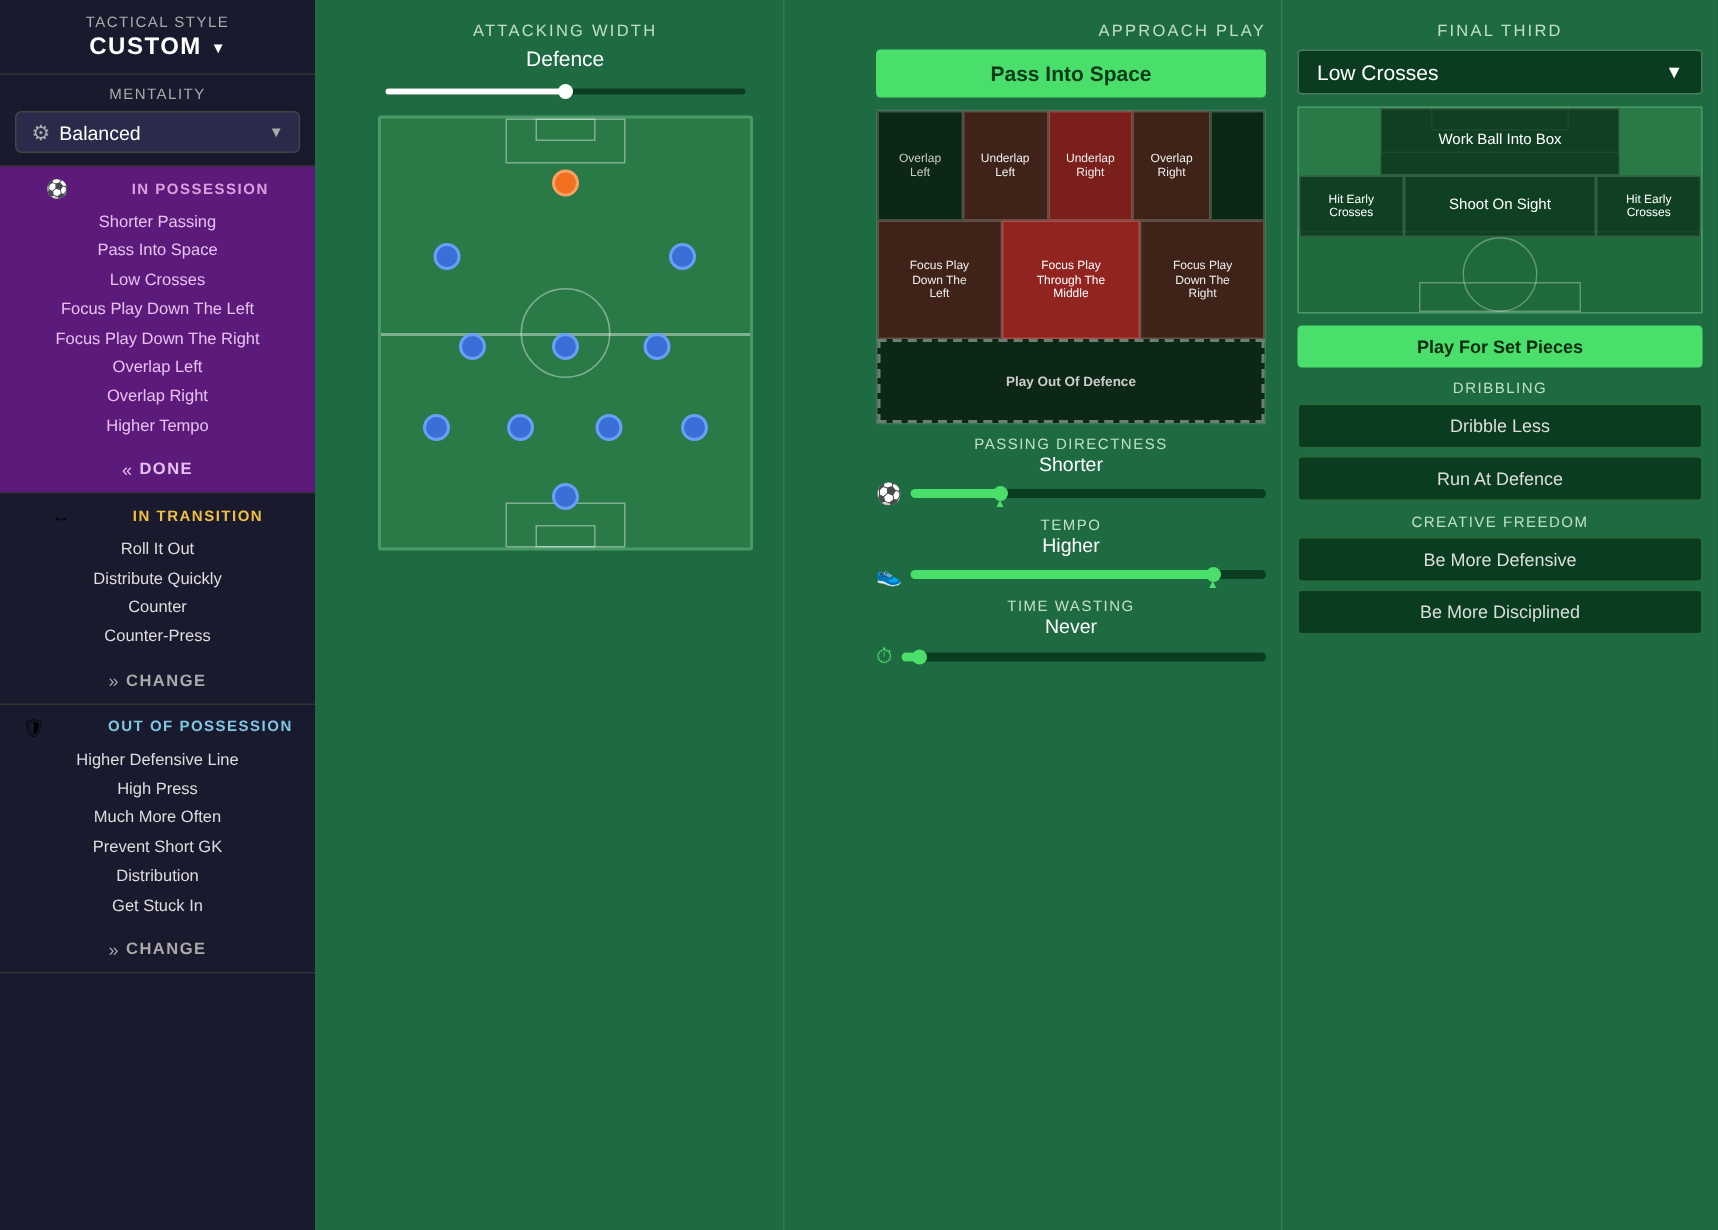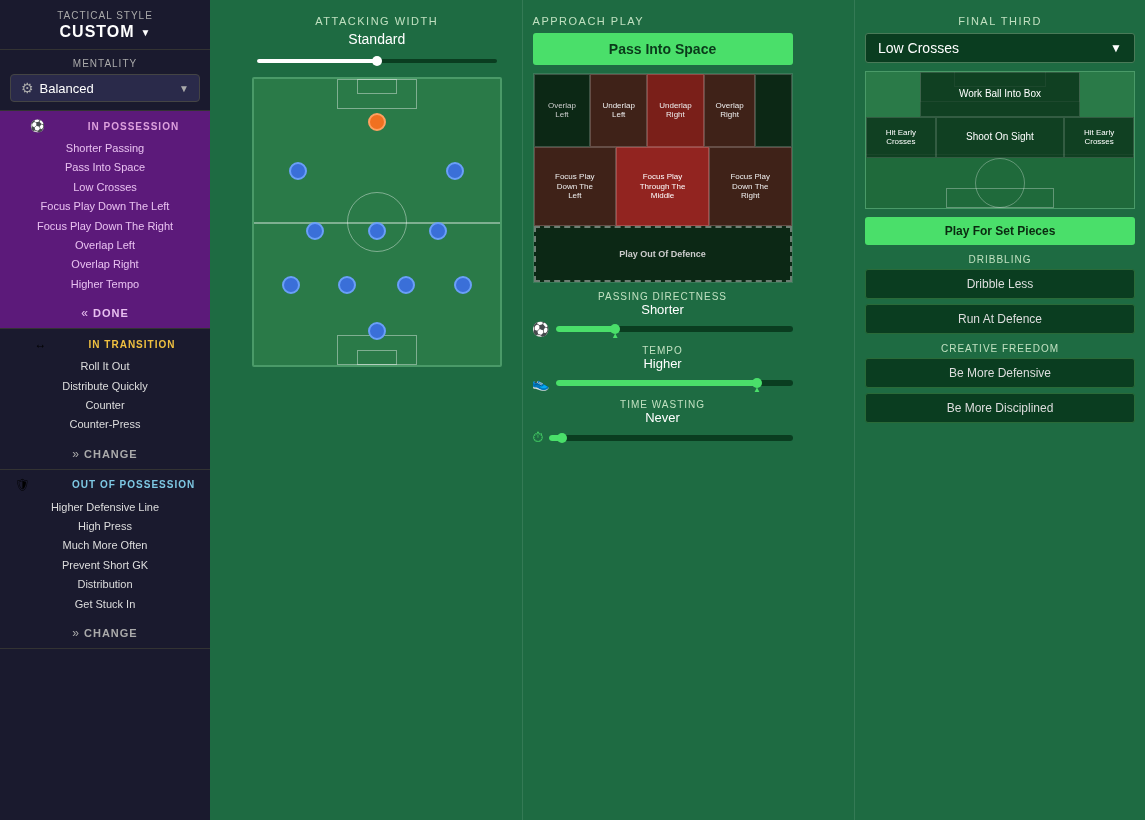--- a/index.html
+++ b/index.html
@@ -317,7 +317,7 @@
       padding: 15px 10px;
       display: flex;
       flex-direction: column;
-      align-items: flex-start;
+      align-items: flex-end;
       border-left: 1px solid rgba(255,255,255,0.1);
       border-right: 1px solid rgba(255,255,255,0.1);
     }

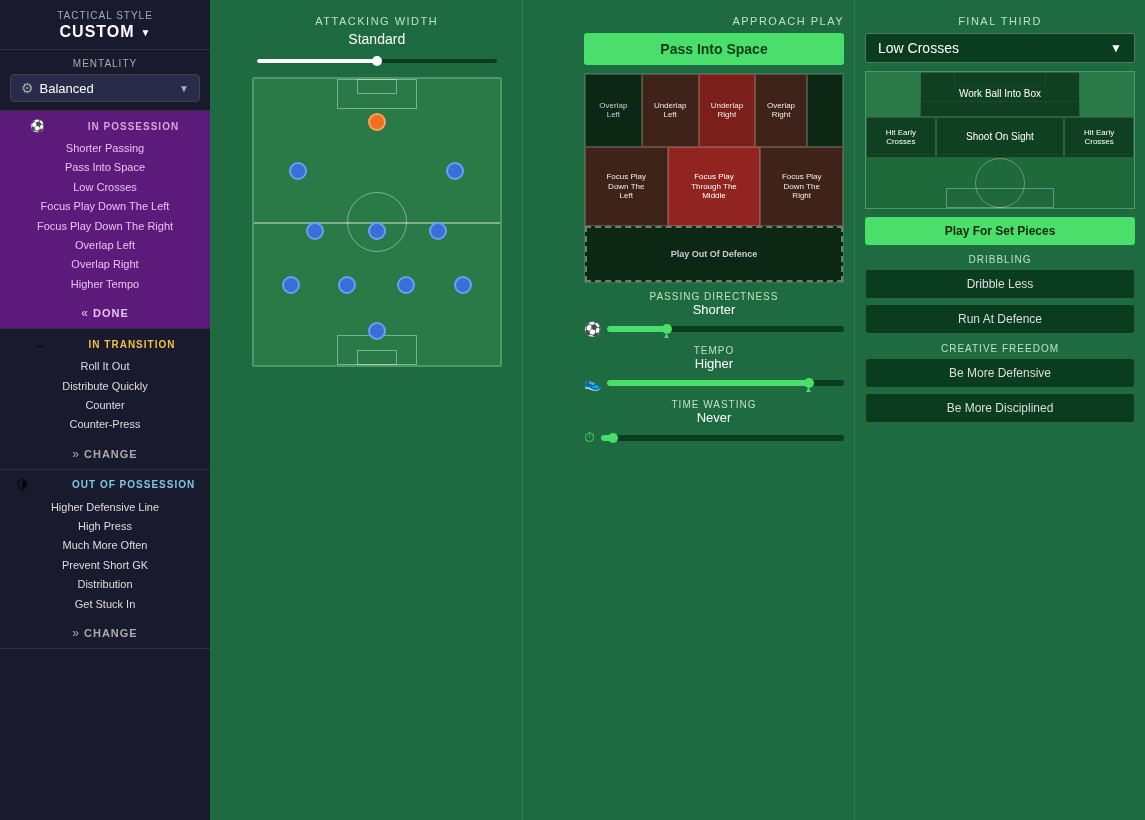--- a/index.html
+++ b/index.html
@@ -606,7 +606,7 @@
 
     <div class="col-left">
       <div class="col-title">ATTACKING WIDTH</div>
-      <div class="col-value">Standard</div>
+      <div class="col-value">Defence</div>
       <div class="slider-container" style="max-width:240px;">
         <div class="slider-track" style="width:100%;">
           <div class="slider-fill-left" style="width:50%;"></div>

